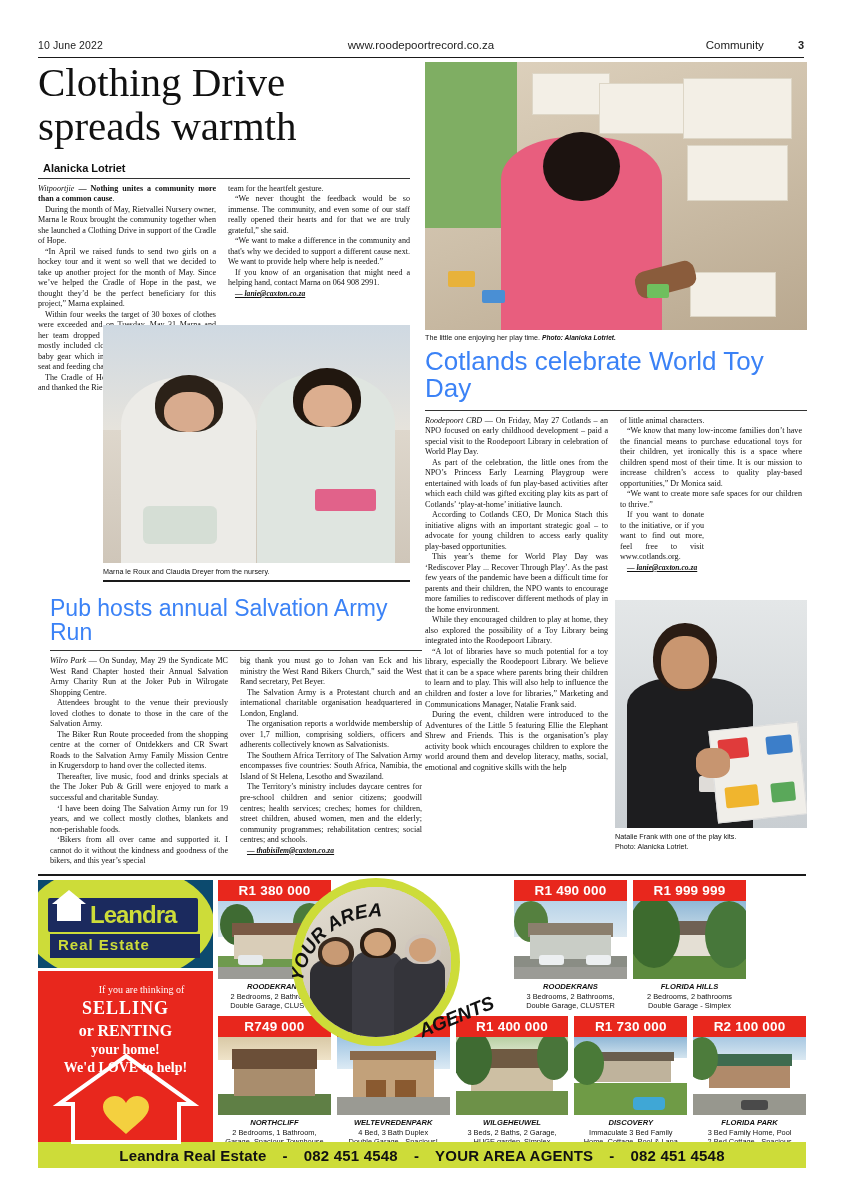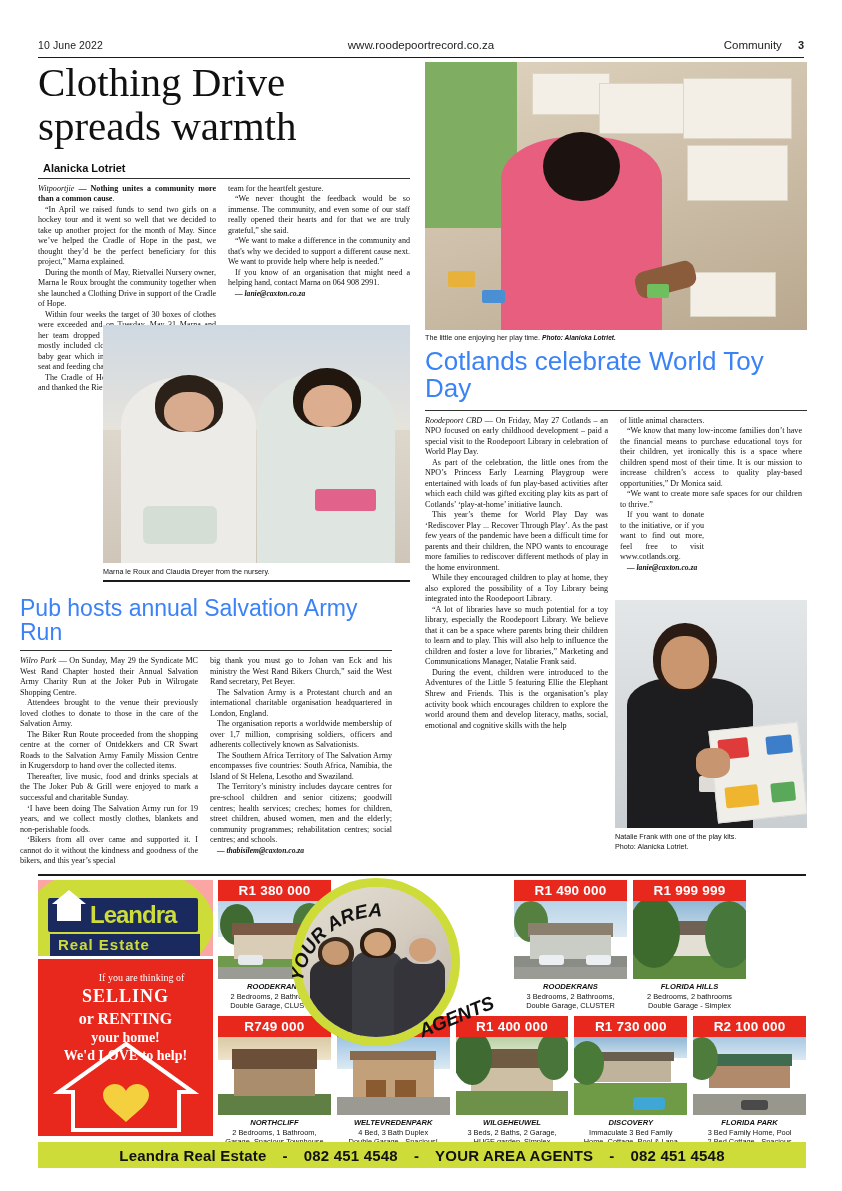--- a/index.html
+++ b/index.html
@@ -12,7 +12,7 @@
     font-family:"Liberation Sans",sans-serif;font-size:10.5px;color:#222;}
   .masthead .date{letter-spacing:.1px;}
   .masthead .url{position:absolute;left:50%;transform:translateX(-50%);font-size:11.5px;}
-  .masthead .right{display:flex;align-items:baseline;gap:16px;}
+  .masthead .right{display:flex;align-items:baseline;gap:34px;}
   .masthead .sect{font-size:11.5px;}
   .masthead .pgno{font-size:11px;font-weight:bold;}
   .rule-top{position:absolute;left:38px;top:57px;width:766px;height:1px;background:#1a1a1a;}

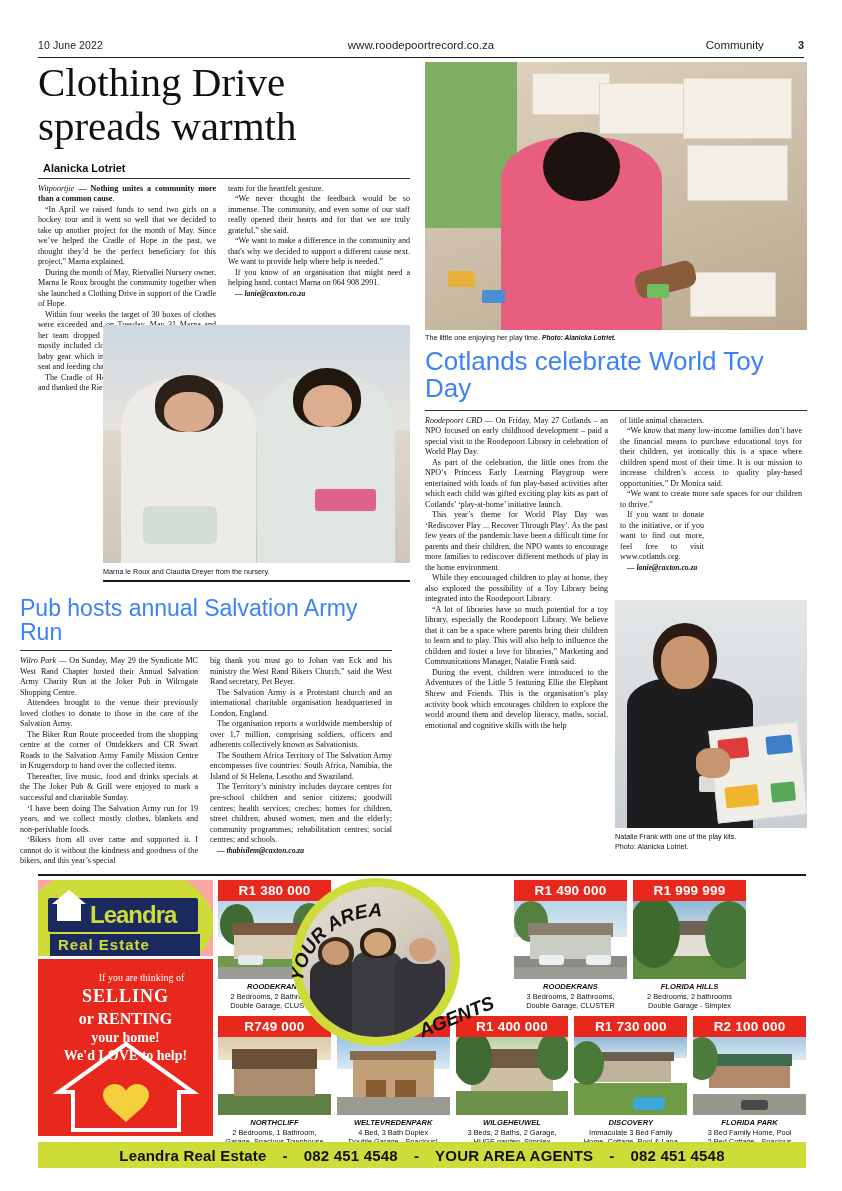--- a/index.html
+++ b/index.html
@@ -208,8 +208,8 @@
     <div style="display:flex;gap:12px;margin-top:5px;">
       <div class="body-col" style="width:178px;">
         <p class="first"><span class="lead">Witpoortjie</span> <span class="leadb">— Nothing unites a community more than a common cause</span>.</p>
+        <p>During the month of May, Rietvallei Nursery owner, Marna le Roux brought the community together when she launched a Clothing Drive in support of the Cradle of Hope.</p>
         <p>“In April we raised funds to send two girls on a hockey tour and it went so well that we decided to take up another project for the month of May. Since we’ve helped the Cradle of Hope in the past, we thought they’d be the perfect beneficiary for this project,” Marna explained.</p>
-        <p>During the month of May, Rietvallei Nursery owner, Marna le Roux brought the community together when she launched a Clothing Drive in support of the Cradle of Hope.</p>
         <p>Within four weeks the target of 30 boxes of clothes were exceeded and on Tuesday, May 31 Marna and her team dropped off an entire trailer load which mostly included clothes, as well as tinned foods and baby gear which included a pram, walking ring, car seat and feeding chair.</p>
         <p>The Cradle of Hope was grateful for the donation and thanked the Rietvallei Nursery</p>
       </div>

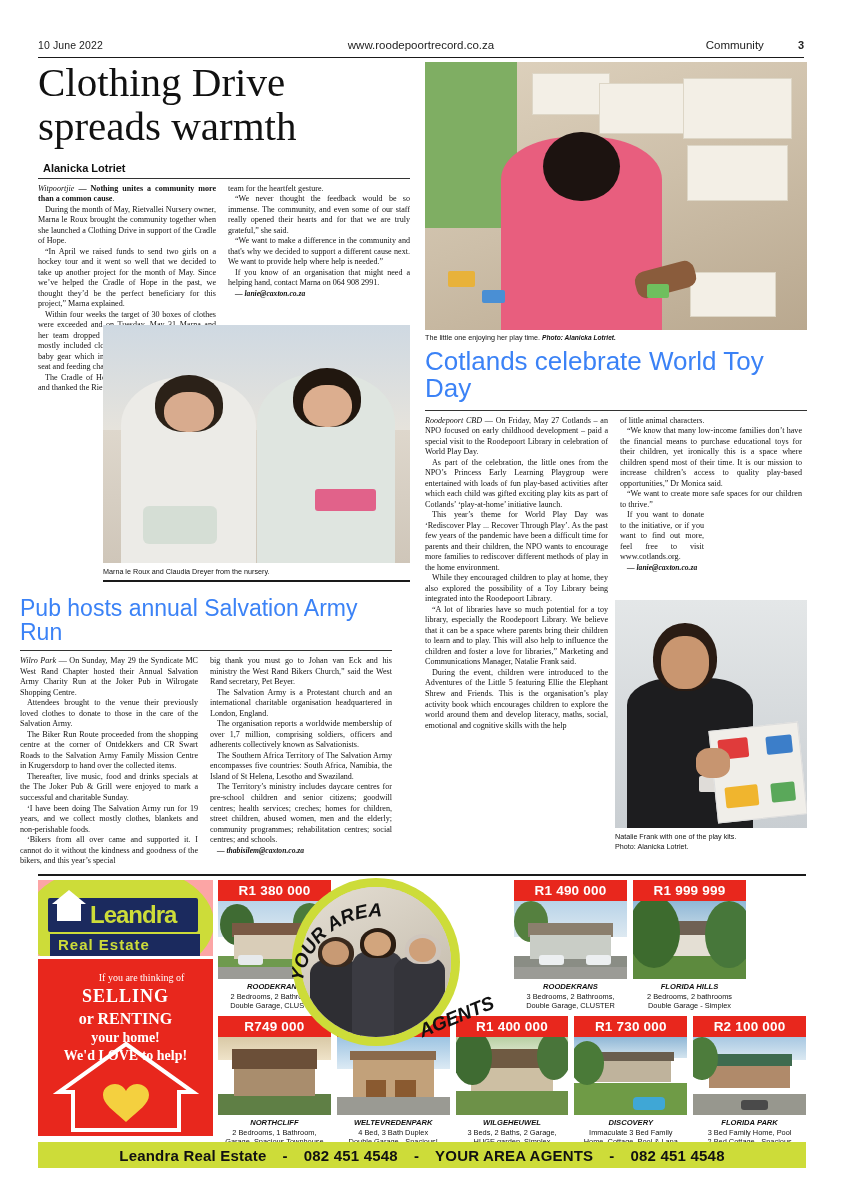--- a/index.html
+++ b/index.html
@@ -31,7 +31,7 @@
   .body-col p.first{text-indent:0;}
   .body-col .lead{font-style:italic;}
   .body-col .leadb{font-weight:bold;font-style:normal;}
-  .sig{font-style:italic;font-weight:bold;font-size:7.6px;text-indent:7px;display:block;}
+  .sig{font-style:italic;font-weight:bold;font-size:7.6px;text-indent:7px;display:block;text-decoration:underline;}
 
   .caption{font-family:"Liberation Sans",sans-serif;font-size:7.2px;color:#111;}
   .caption .cred{font-style:italic;font-weight:bold;font-size:6.6px;}

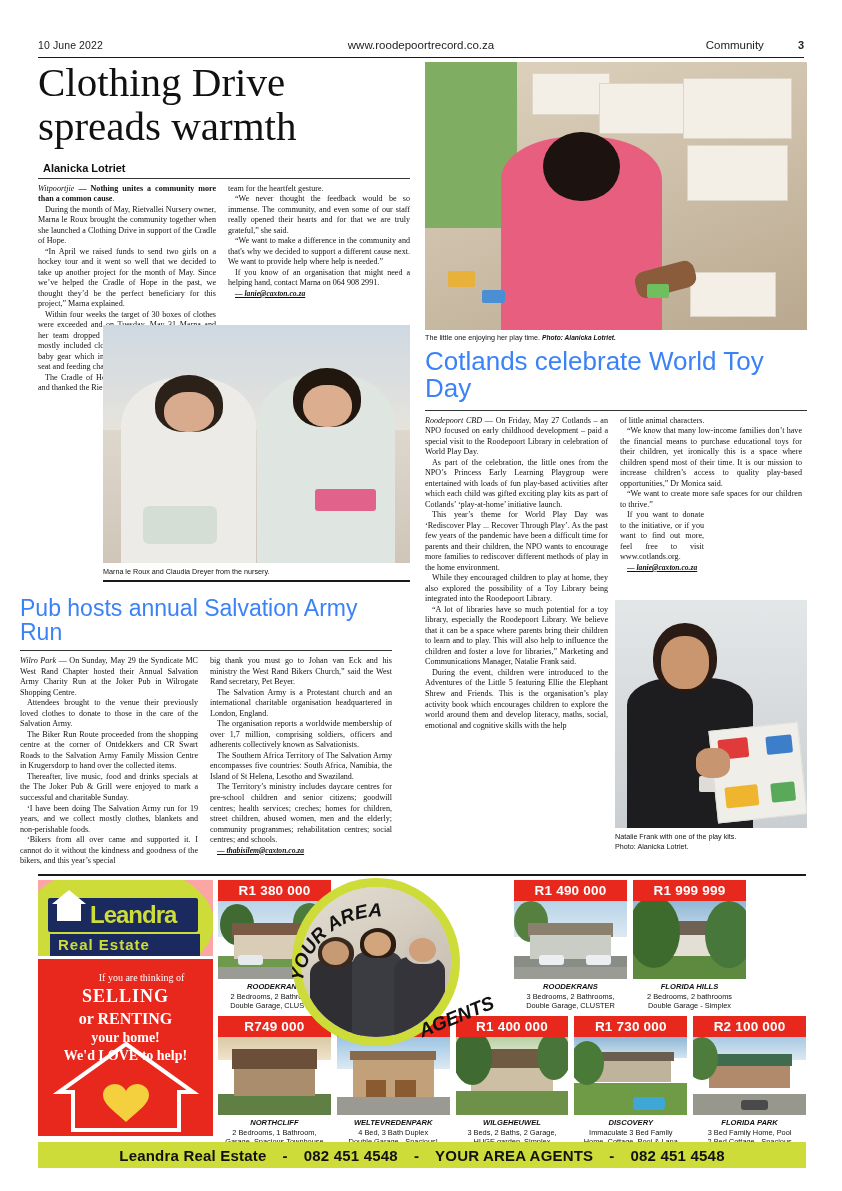--- a/index.html
+++ b/index.html
@@ -268,6 +268,7 @@
       <div class="body-col" style="width:183px;">
         <p class="first"><span class="lead">Roodepoort CBD</span> — On Friday, May 27 Cotlands – an NPO focused on early childhood development – paid a special visit to the Roodepoort Library in celebration of World Play Day.</p>
         <p>As part of the celebration, the little ones from the NPO’s Princess Early Learning Playgroup were entertained with loads of fun play-based activities after which each child was gifted exciting play kits as part of Cotlands’ ‘play-at-home’ initiative launch.</p>
+        <p>According to Cotlands CEO, Dr Monica Stach this initiative aligns with an important strategic goal – to advocate for young children to access early quality play-based opportunities.</p>
         <p>This year’s theme for World Play Day was ‘Rediscover Play ... Recover Through Play’. As the past few years of the pandemic have been a difficult time for parents and their children, the NPO wants to encourage more families to rediscover different methods of play in the home environment.</p>
         <p>While they encouraged children to play at home, they also explored the possibility of a Toy Library being integrated into the Roodepoort Library.</p>
         <p>“A lot of libraries have so much potential for a toy library, especially the Roodepoort Library. We believe that it can be a space where parents bring their children to learn and to play. This will also help to influence the children and foster a love for libraries,” Marketing and Communications Manager, Natalie Frank said.</p>

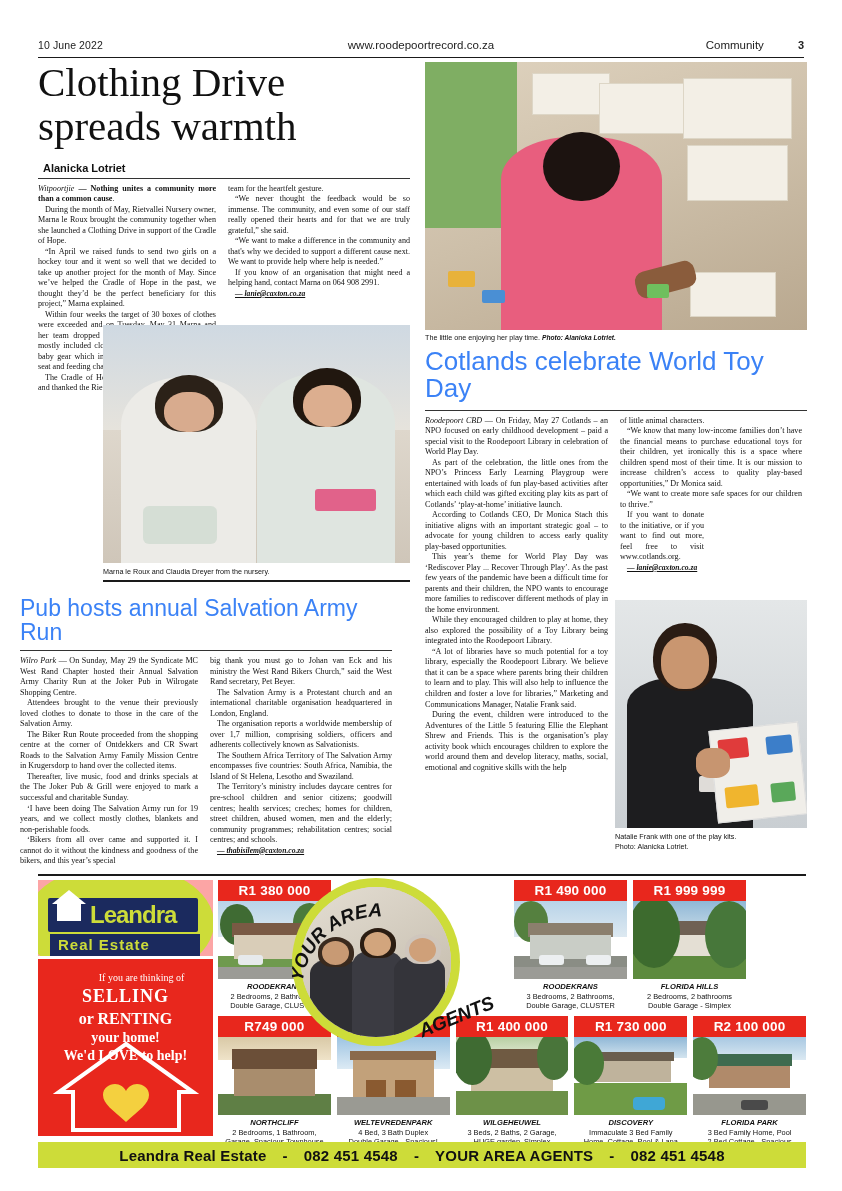--- a/index.html
+++ b/index.html
@@ -303,7 +303,7 @@
     <div class="caption cred" style="margin-top:1px;">Photo: Alanicka Lotriet.</div>
   </div>
 
-  <div style="position:absolute;left:20px;top:596px;width:372px;">
+  <div style="position:absolute;left:50px;top:596px;width:372px;">
     <div class="hl-sans" style="font-size:23px;">Pub hosts annual Salvation Army Run</div>
     <div class="hr-thin" style="margin-top:6px;"></div>
 

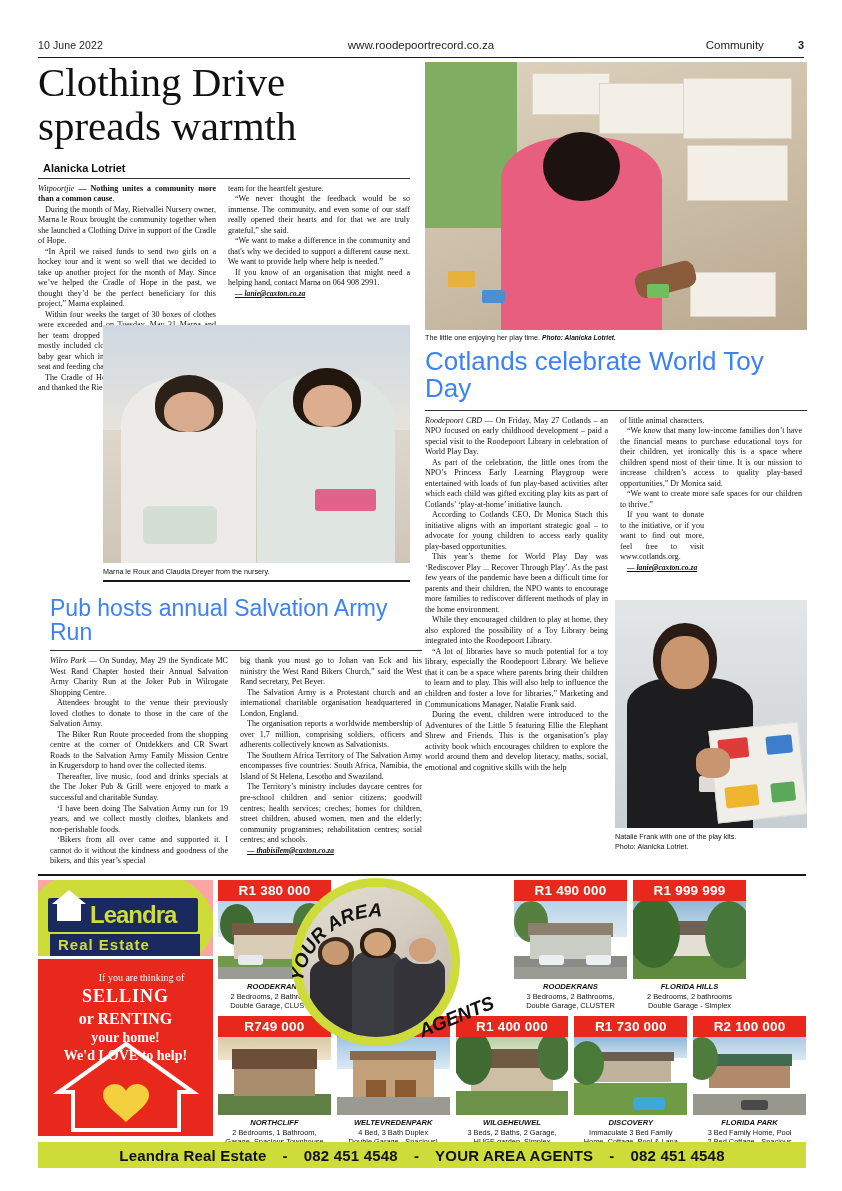--- a/index.html
+++ b/index.html
@@ -110,7 +110,7 @@
   .advert{position:absolute;left:38px;top:874px;width:768px;height:280px;background:#fff;
     border-top:2px solid #1a1a1a;}
   .ad-left{position:absolute;left:0;top:4px;width:175px;height:272px;}
-  .ad-logo{position:relative;width:175px;height:76px;background:#fca5a5;overflow:hidden;}
+  .ad-logo{position:relative;width:175px;height:88px;background:#0c4a6e;overflow:hidden;}
   .ad-logo .blob{position:absolute;left:-14px;top:-16px;width:190px;height:118px;
     background:#cddc39;border-radius:50%;}
   .ad-logo .navy{position:absolute;left:10px;top:18px;width:150px;height:34px;

